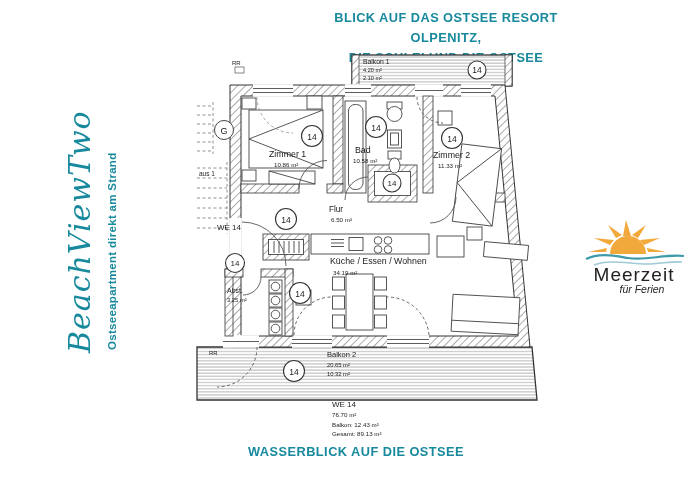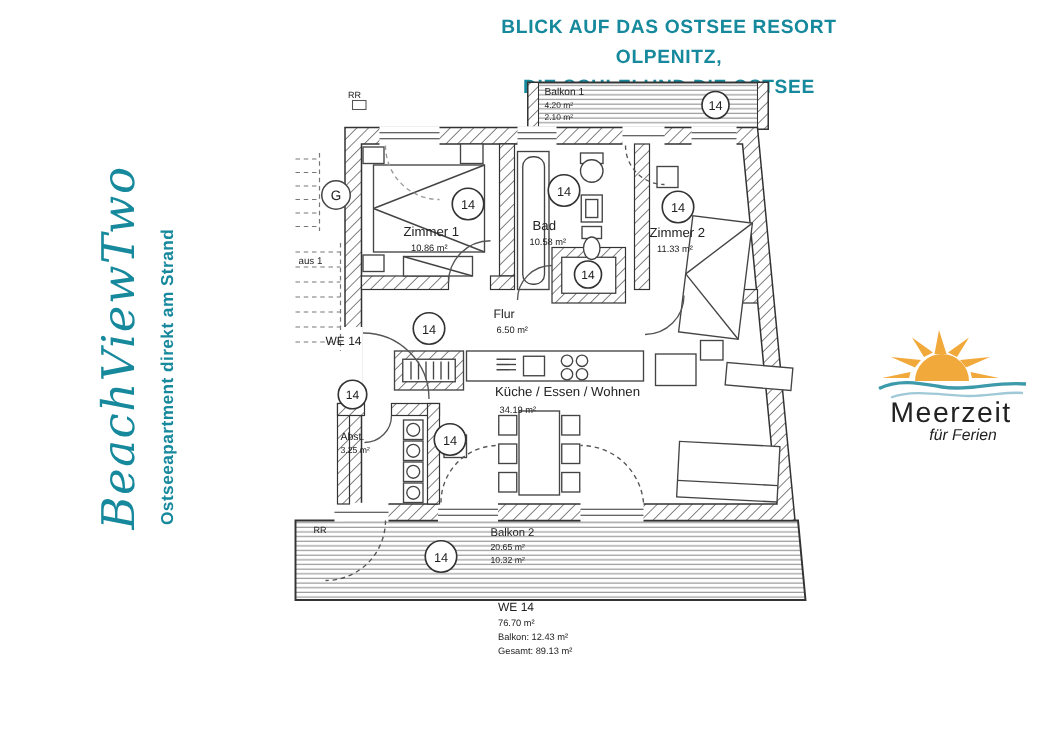--- a/index.html
+++ b/index.html
@@ -337,6 +337,7 @@
   </svg>
 
   <div class="heading bottom-heading">
+    <div>WASSERBLICK AUF DIE OSTSEE</div>
   </div>
 
 </div>

